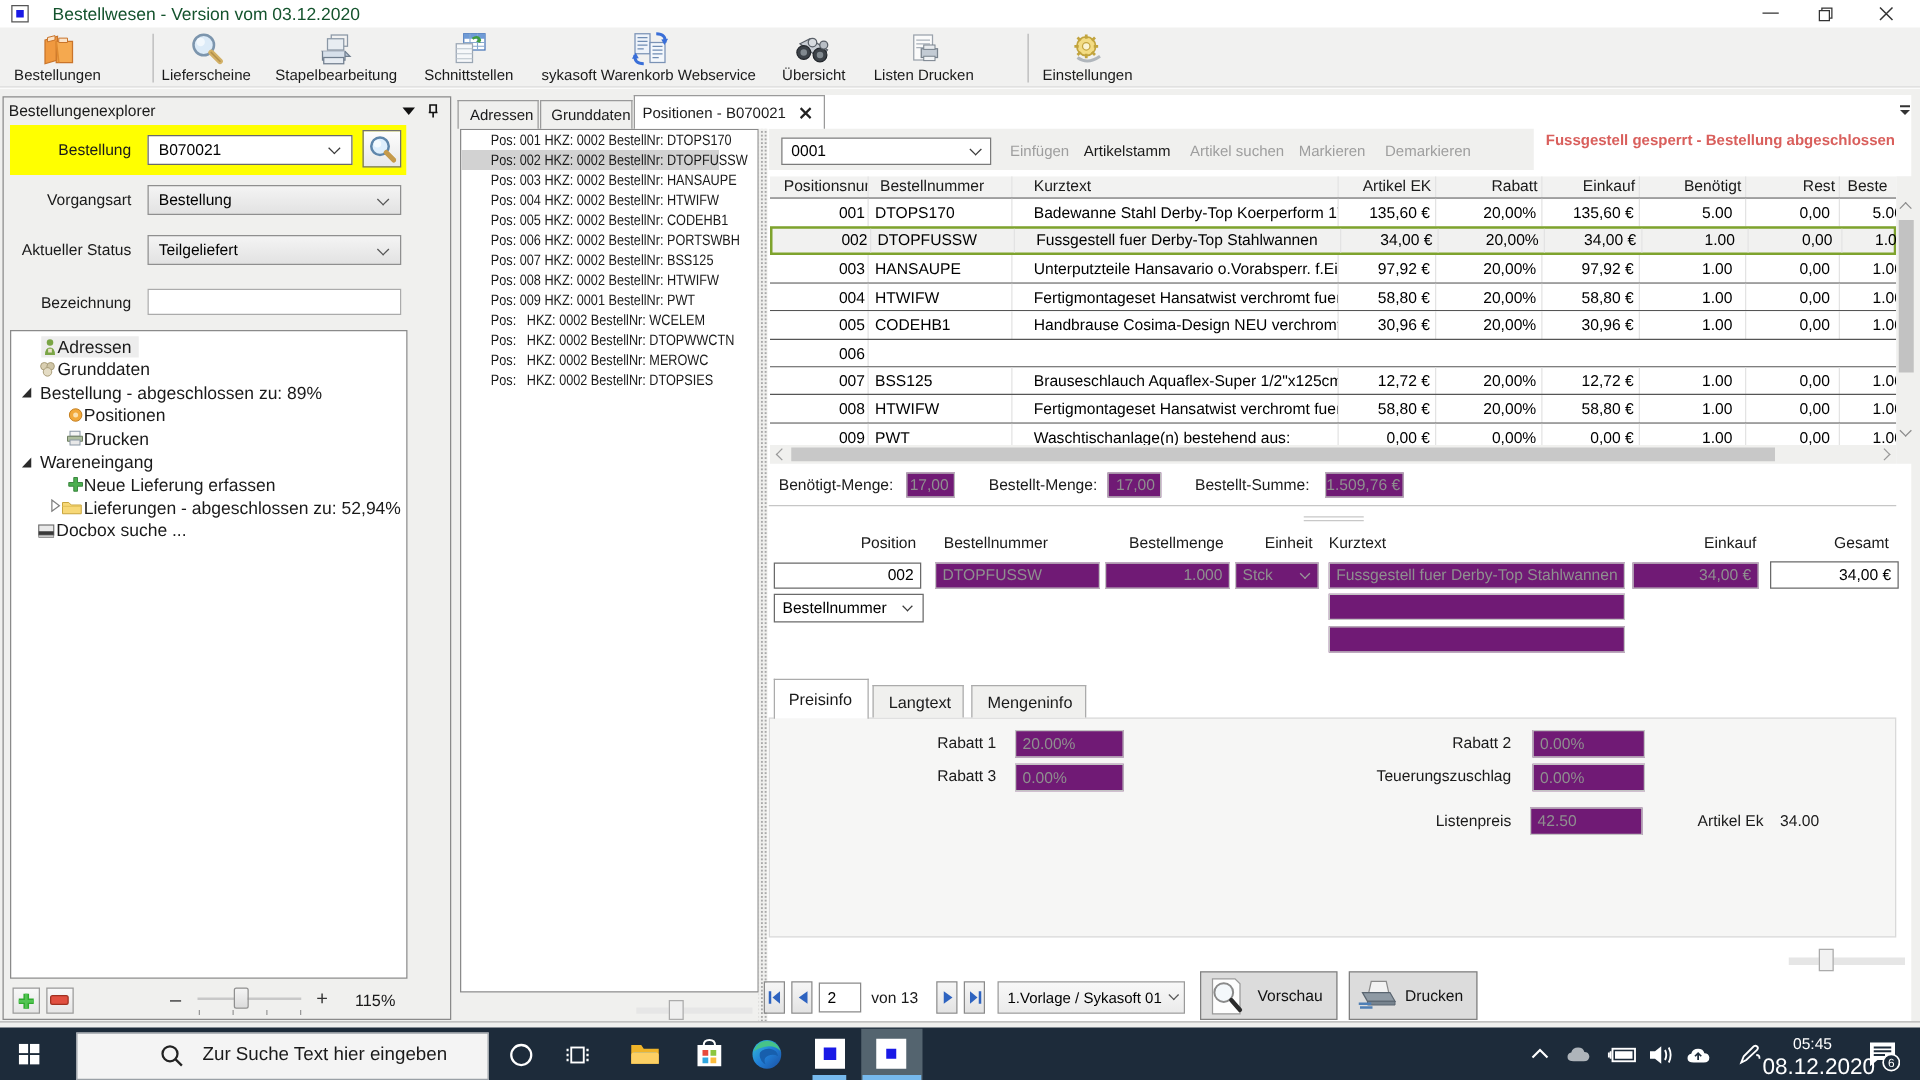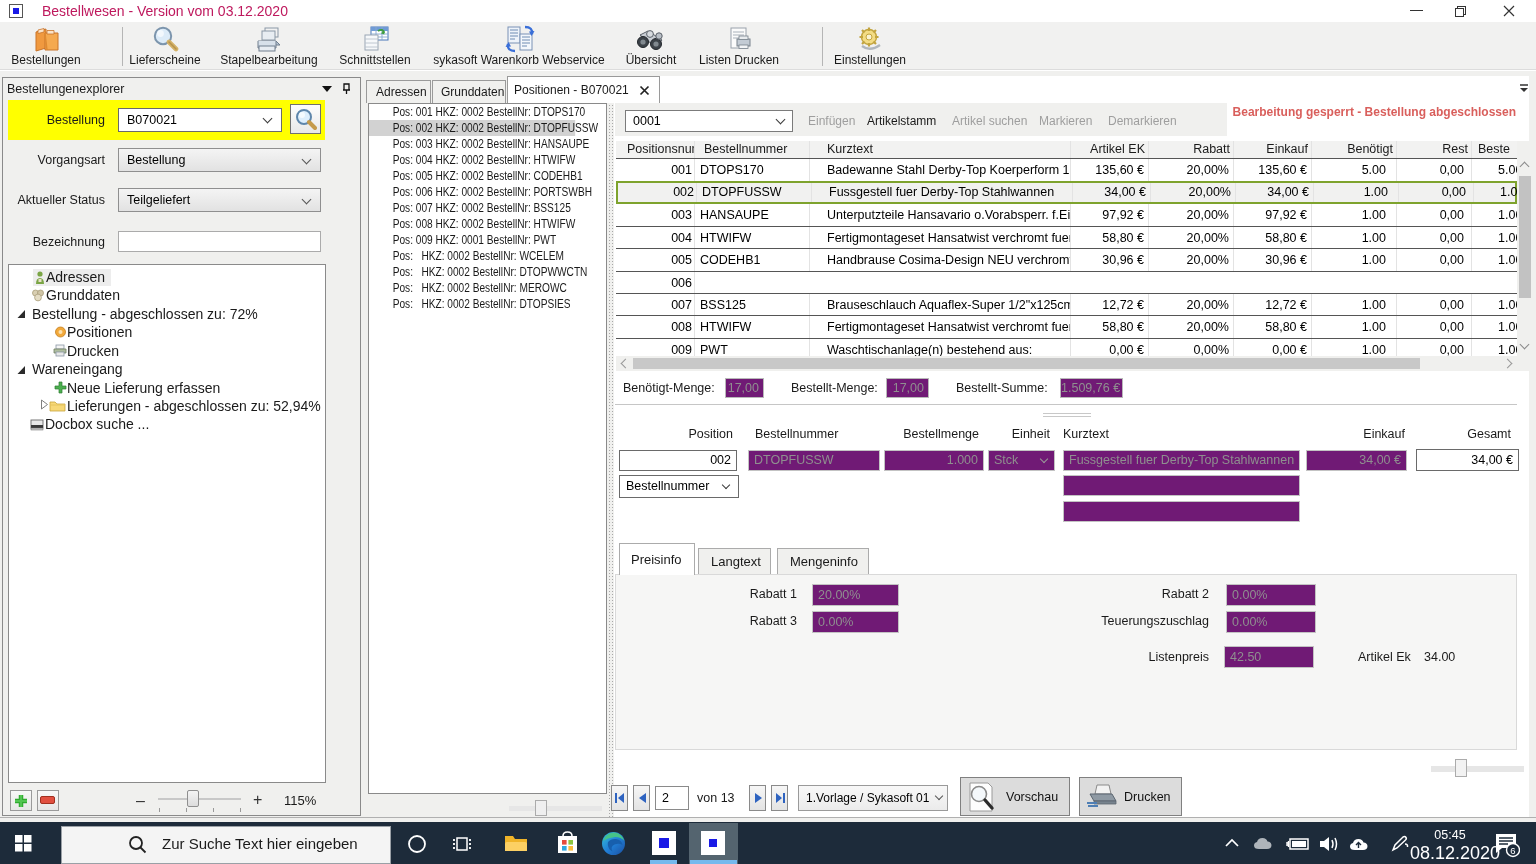--- a/index.html
+++ b/index.html
@@ -38,7 +38,7 @@
 <div class="abs" style="left:0;top:0;width:1536px;height:22px;background:#fff;">
   <div class="abs" style="left:9px;top:4px;width:14px;height:14px;background:#fff;border:1px solid #555;"></div>
   <div class="abs" style="left:13px;top:8px;width:6px;height:6px;background:#1919e6;"></div>
-  <div class="abs" style="left:42px;top:3px;font-size:14px;color:#be185d;">Bestellwesen - Version vom 03.12.2020</div>
+  <div class="abs" style="left:42px;top:3px;font-size:14px;color:#14532d;">Bestellwesen - Version vom 03.12.2020</div>
   <div class="abs" style="left:1410px;top:10px;width:13px;height:1px;background:#333;"></div>
   <div class="abs" style="left:1457px;top:6px;width:9px;height:9px;border:1px solid #333;background:#fff;"></div>
   <div class="abs" style="left:1455px;top:8px;width:9px;height:9px;border:1px solid #333;background:#fff;"></div>

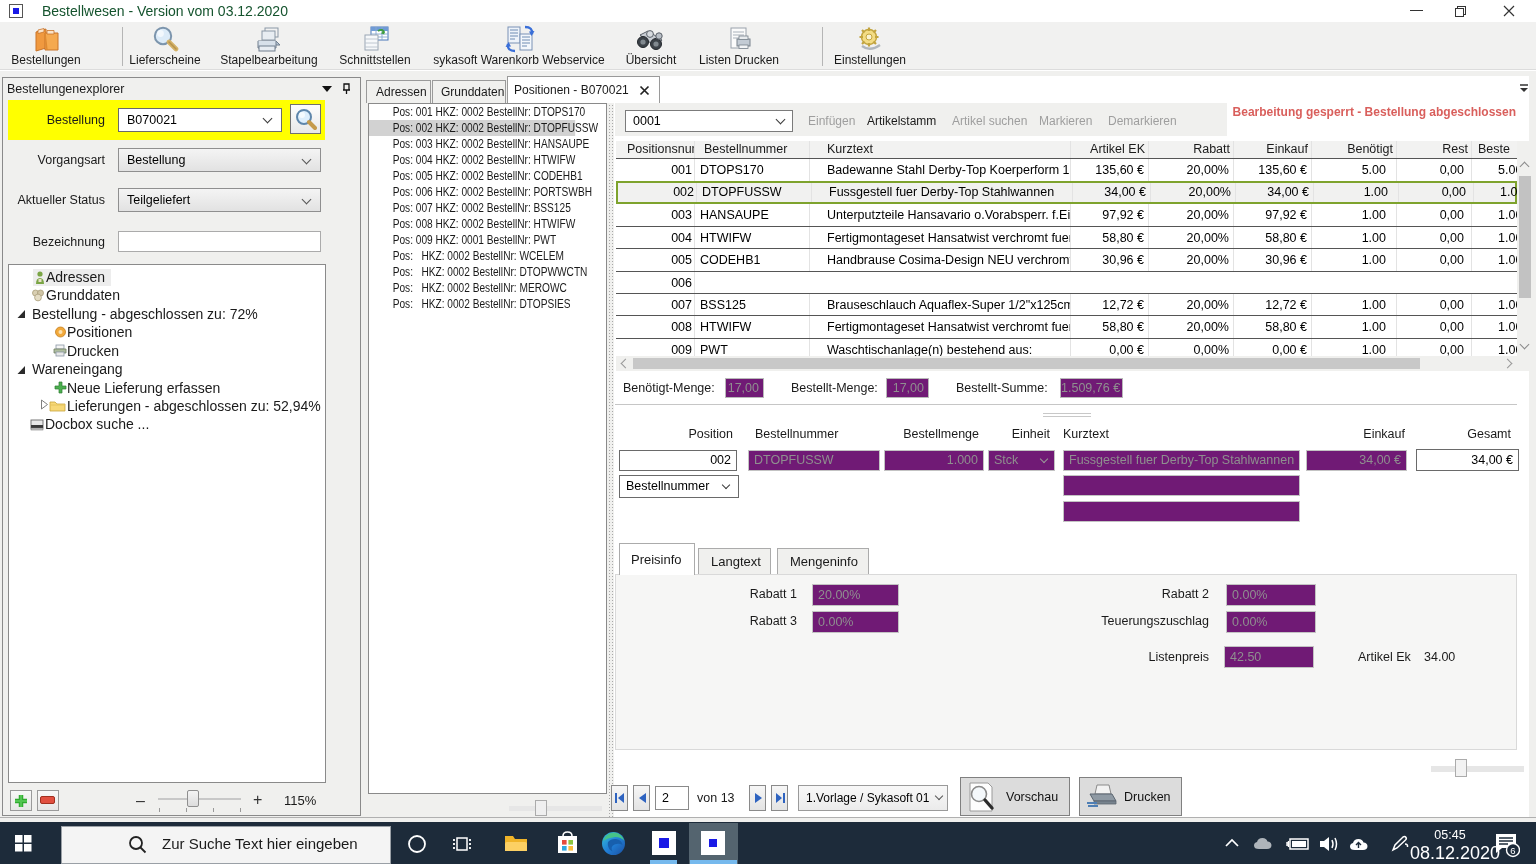--- a/index.html
+++ b/index.html
@@ -278,7 +278,7 @@
 <div class="abs" style="left:952px;top:114px;font-size:12px;color:#9e9e9e;">Artikel suchen</div>
 <div class="abs" style="left:1039px;top:114px;font-size:12px;color:#9e9e9e;">Markieren</div>
 <div class="abs" style="left:1108px;top:114px;font-size:12px;color:#9e9e9e;">Demarkieren</div>
-<div class="abs" style="left:1217px;top:105px;width:299px;font-size:12px;font-weight:bold;color:#d95f5c;text-align:right;white-space:nowrap;">Bearbeitung gesperrt - Bestellung abgeschlossen</div>
+<div class="abs" style="left:1217px;top:105px;width:299px;font-size:12px;font-weight:bold;color:#d95f5c;text-align:right;white-space:nowrap;">Fussgestell gesperrt - Bestellung abgeschlossen</div>
 
 <div class="abs" id="grid" style="left:616px;top:141px;width:901px;height:215px;overflow:hidden;background:#fff;">
   <div class="gr" style="top:0;height:17px;background:#f2f2f1;color:#1a1a1a;">

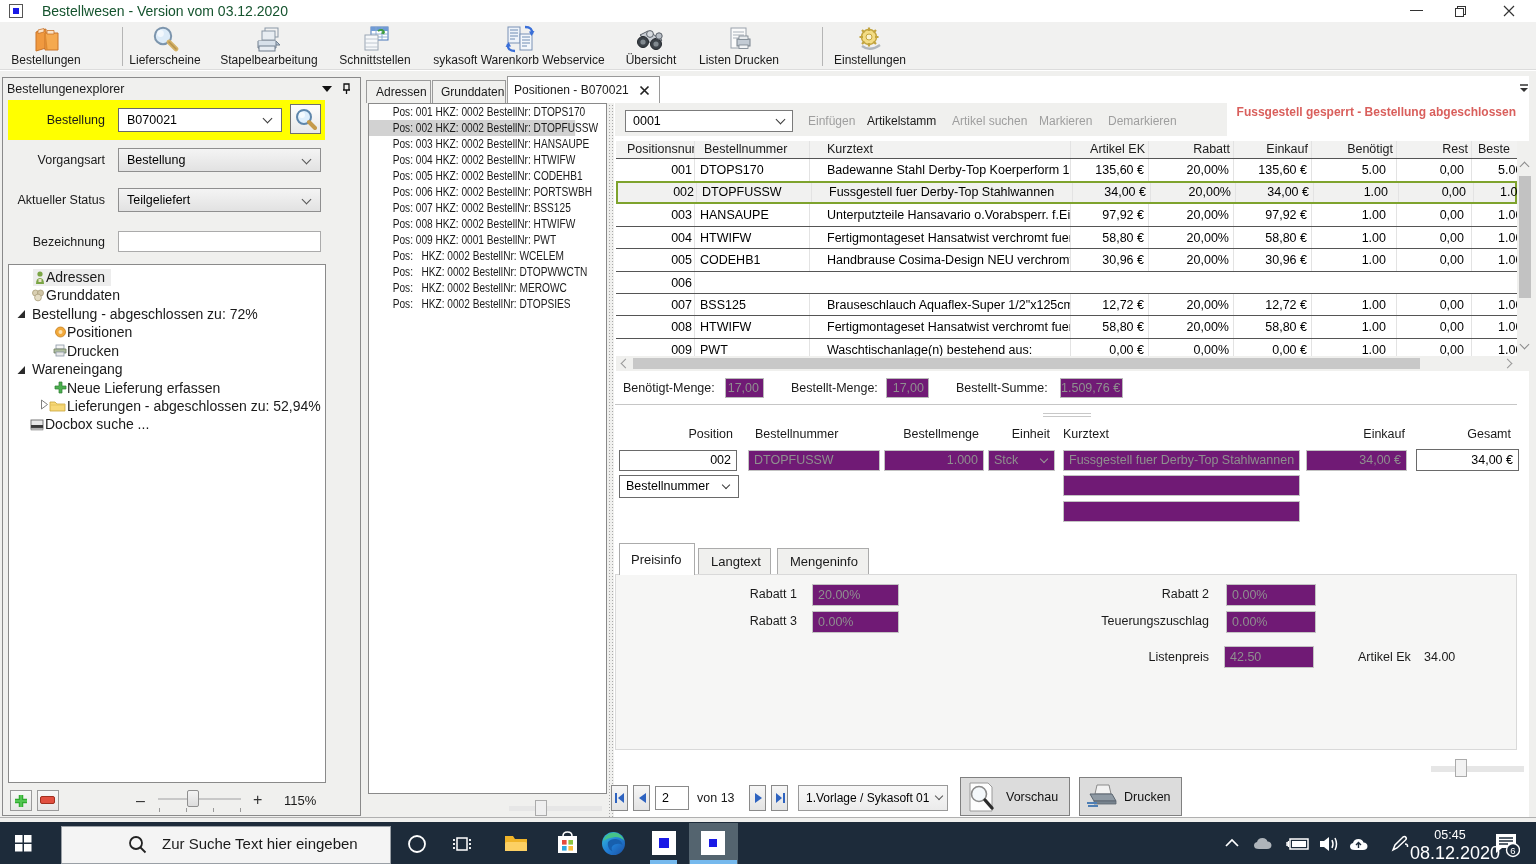--- a/index.html
+++ b/index.html
@@ -178,7 +178,7 @@
 <svg class="abs" style="left:17px;top:309px;" width="10" height="10">
     <path d="M8 1 L8 9 L0.5 9 Z" fill="#2b2b2b"></path>
   </svg>
-<div class="lbl" style="left:32px;top:306px;font-size:14px;">Bestellung - abgeschlossen zu: 72%</div>
+<div class="lbl" style="left:32px;top:306px;font-size:14px;">Bestellung - abgeschlossen zu: 89%</div>
 <svg class="abs" style="left:54px;top:325px;" width="13" height="14">
   <circle cx="6.5" cy="7" r="5" fill="#f2a93b" stroke="#c47f1f" stroke-width="0.8"></circle>
   <circle cx="6.5" cy="7" r="2" fill="#fbe0ae"></circle>

